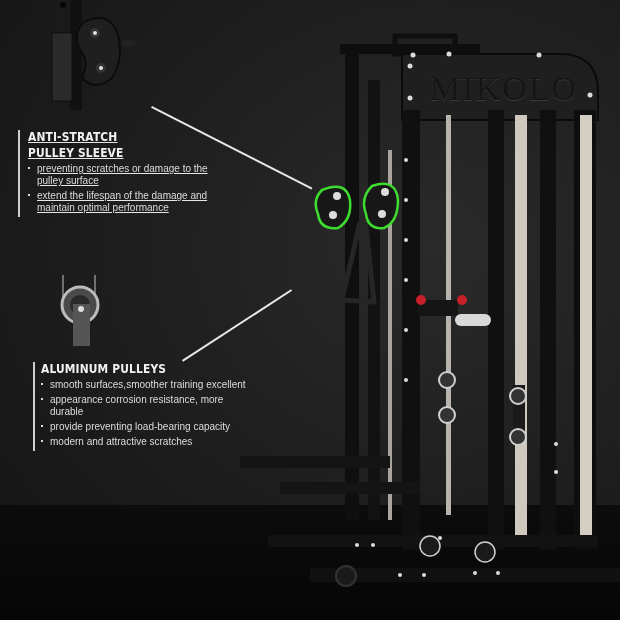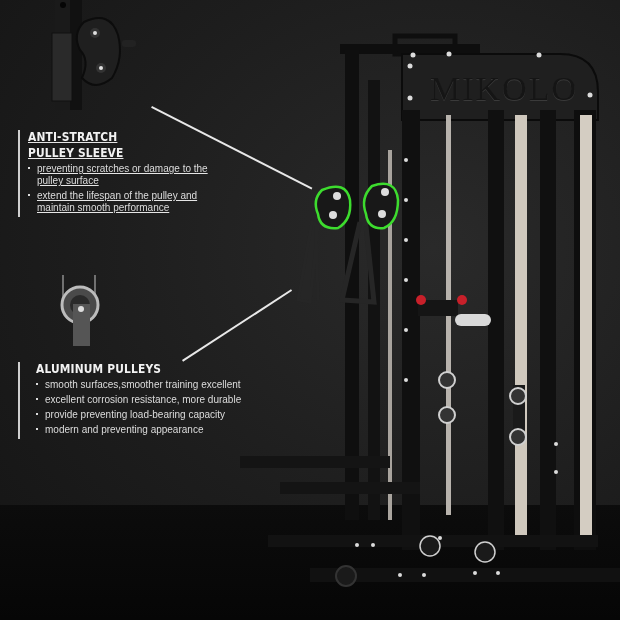--- a/index.html
+++ b/index.html
@@ -54,7 +54,7 @@
     <h2>PULLEY SLEEVE</h2>
     <ul>
       <li>preventing scratches or damage to the pulley surface</li>
-      <li>extend the lifespan of the pulley and maintain smooth performance</li>
+      <li>extend the lifespan of the damage and maintain optimal performance</li>
     </ul>
   </div>
 

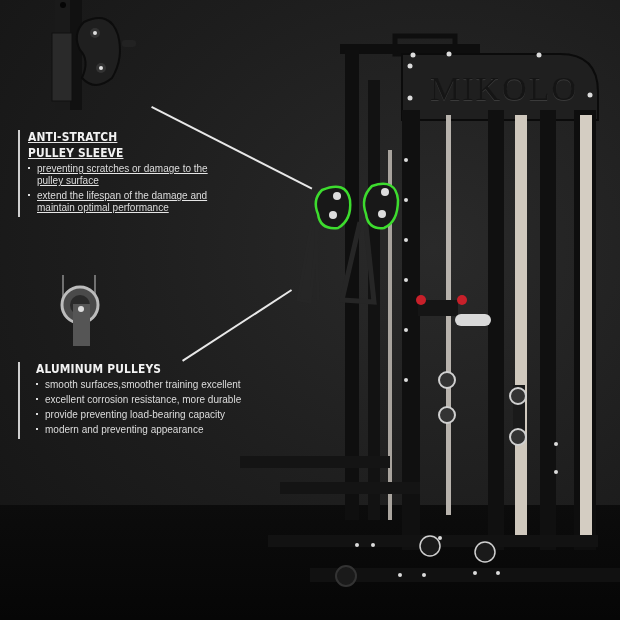--- a/index.html
+++ b/index.html
@@ -13,7 +13,7 @@
   .callout li{position:relative;padding-left:9px;font-size:10px;line-height:12px;margin-bottom:3px;color:#dcdcdc;}
   .callout li:before{content:"";position:absolute;left:0;top:4px;width:2px;height:2px;background:#dcdcdc;}
   .c1{left:18px;top:130px;width:190px;padding-left:10px;text-decoration:underline;}
-  .c2{left:18px;top:362px;width:210px;padding-left:18px;}
+  .c2{left:33px;top:362px;width:210px;padding-left:8px;}
   .leader{position:absolute;height:1.5px;background:#e8e8e8;transform-origin:0 0;}
   .logo{position:absolute;left:430px;top:70px;font-family:Liberation Serif, serif;font-size:34px;letter-spacing:2px;color:#151515;text-shadow:0 1px 0 #3a3a3a;}
 </style>

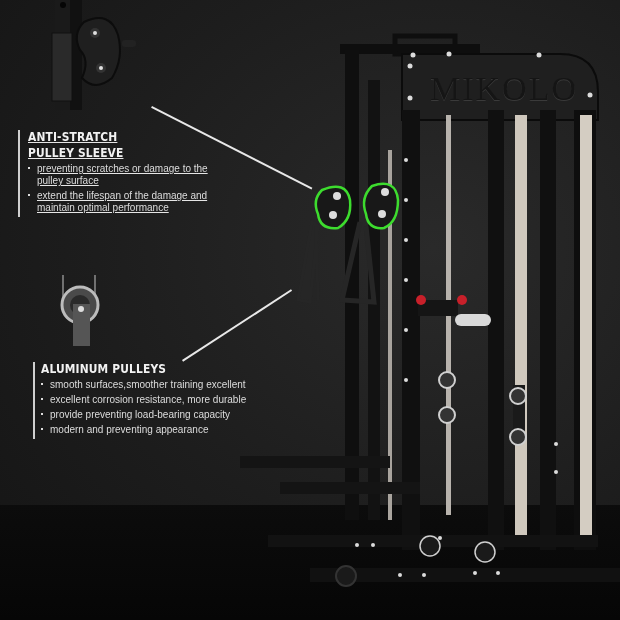--- a/index.html
+++ b/index.html
@@ -63,7 +63,7 @@
     <h2>ALUMINUM PULLEYS</h2>
     <ul>
       <li>smooth surfaces,smoother training excellent</li>
-      <li>excellent corrosion resistance, more durable</li>
+      <li>appearance corrosion resistance, more durable</li>
       <li>provide preventing load-bearing capacity</li>
       <li>modern and preventing appearance</li>
     </ul>

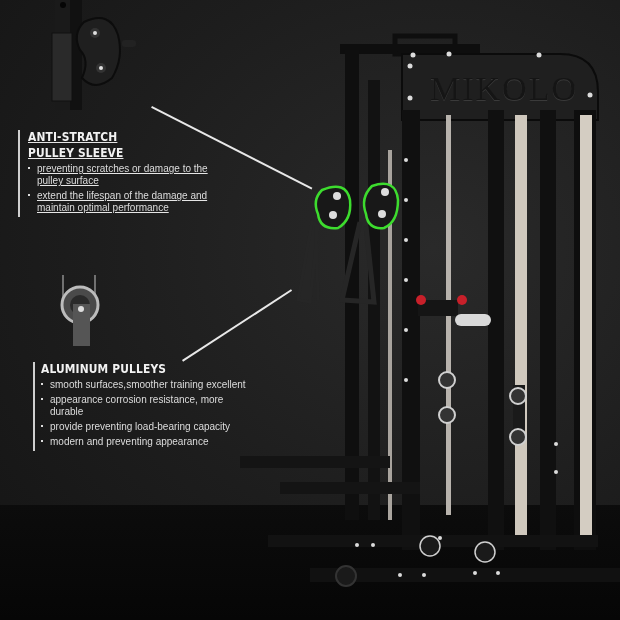--- a/index.html
+++ b/index.html
@@ -65,7 +65,7 @@
       <li>smooth surfaces,smoother training excellent</li>
       <li>appearance corrosion resistance, more durable</li>
       <li>provide preventing load-bearing capacity</li>
-      <li>modern and preventing appearance</li>
+      <li>modern and attractive scratches</li>
     </ul>
   </div>
 

